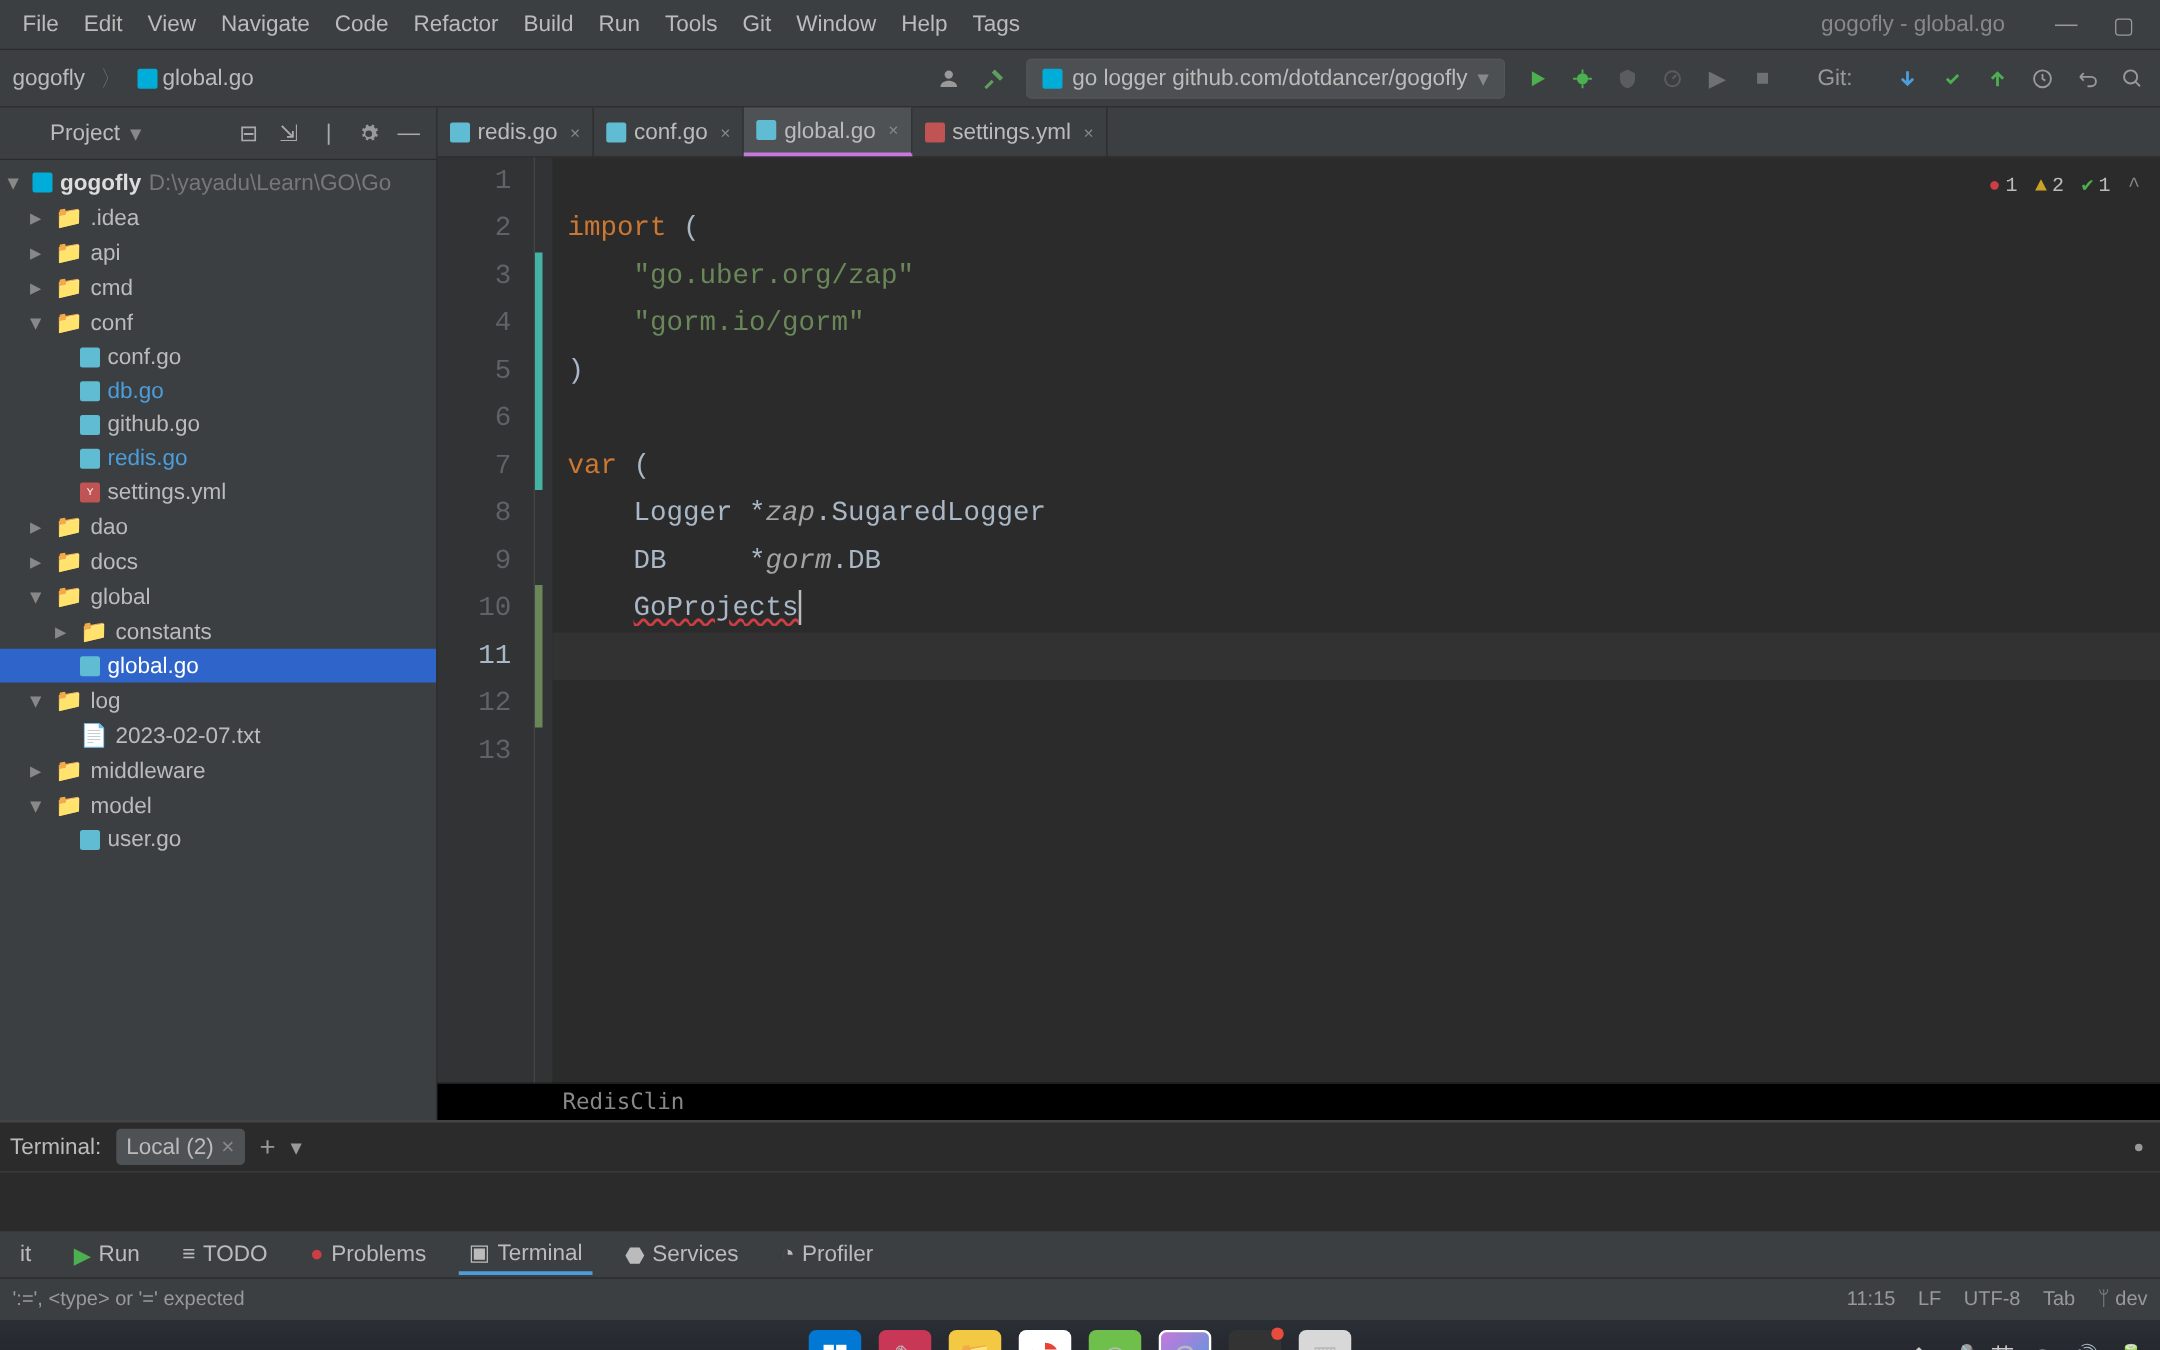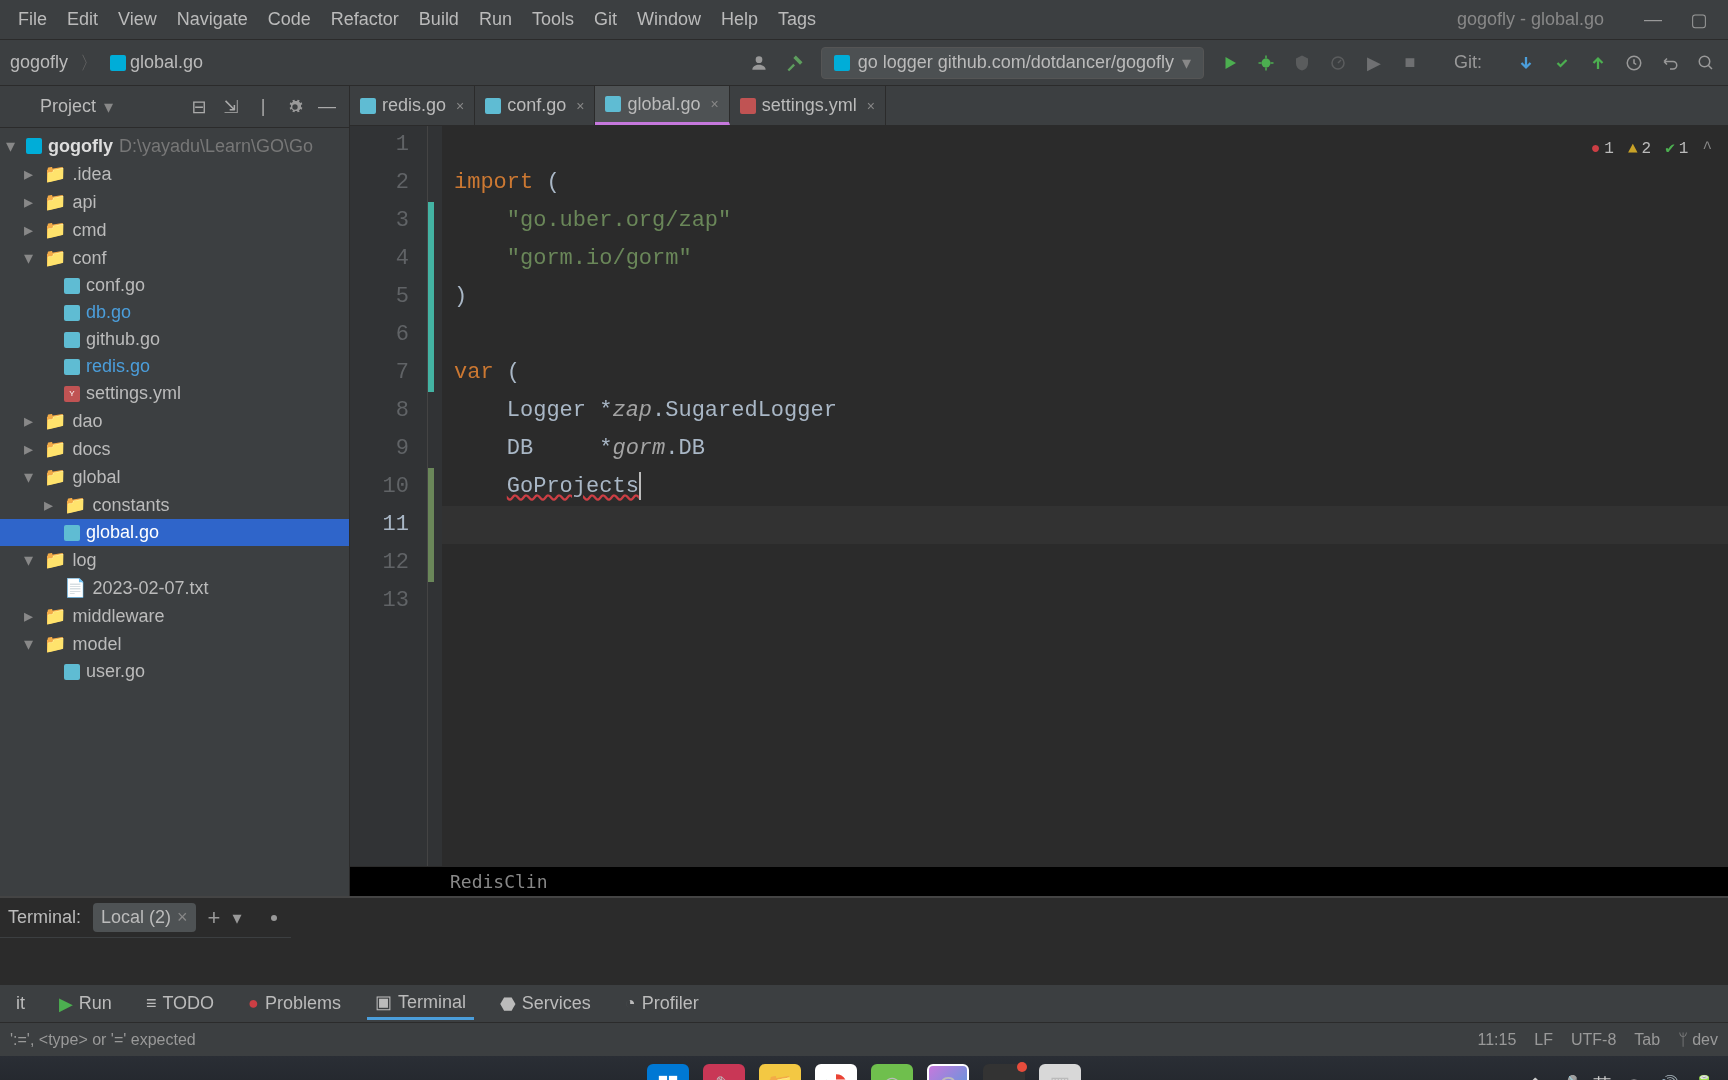--- a/index.html
+++ b/index.html
@@ -203,6 +203,7 @@
   background: #2b2b2b;
   border-top: 2px solid #444;
   display: flex;
+  flex-direction: column;
 }
 .term-tabs {
   height: 40px;

